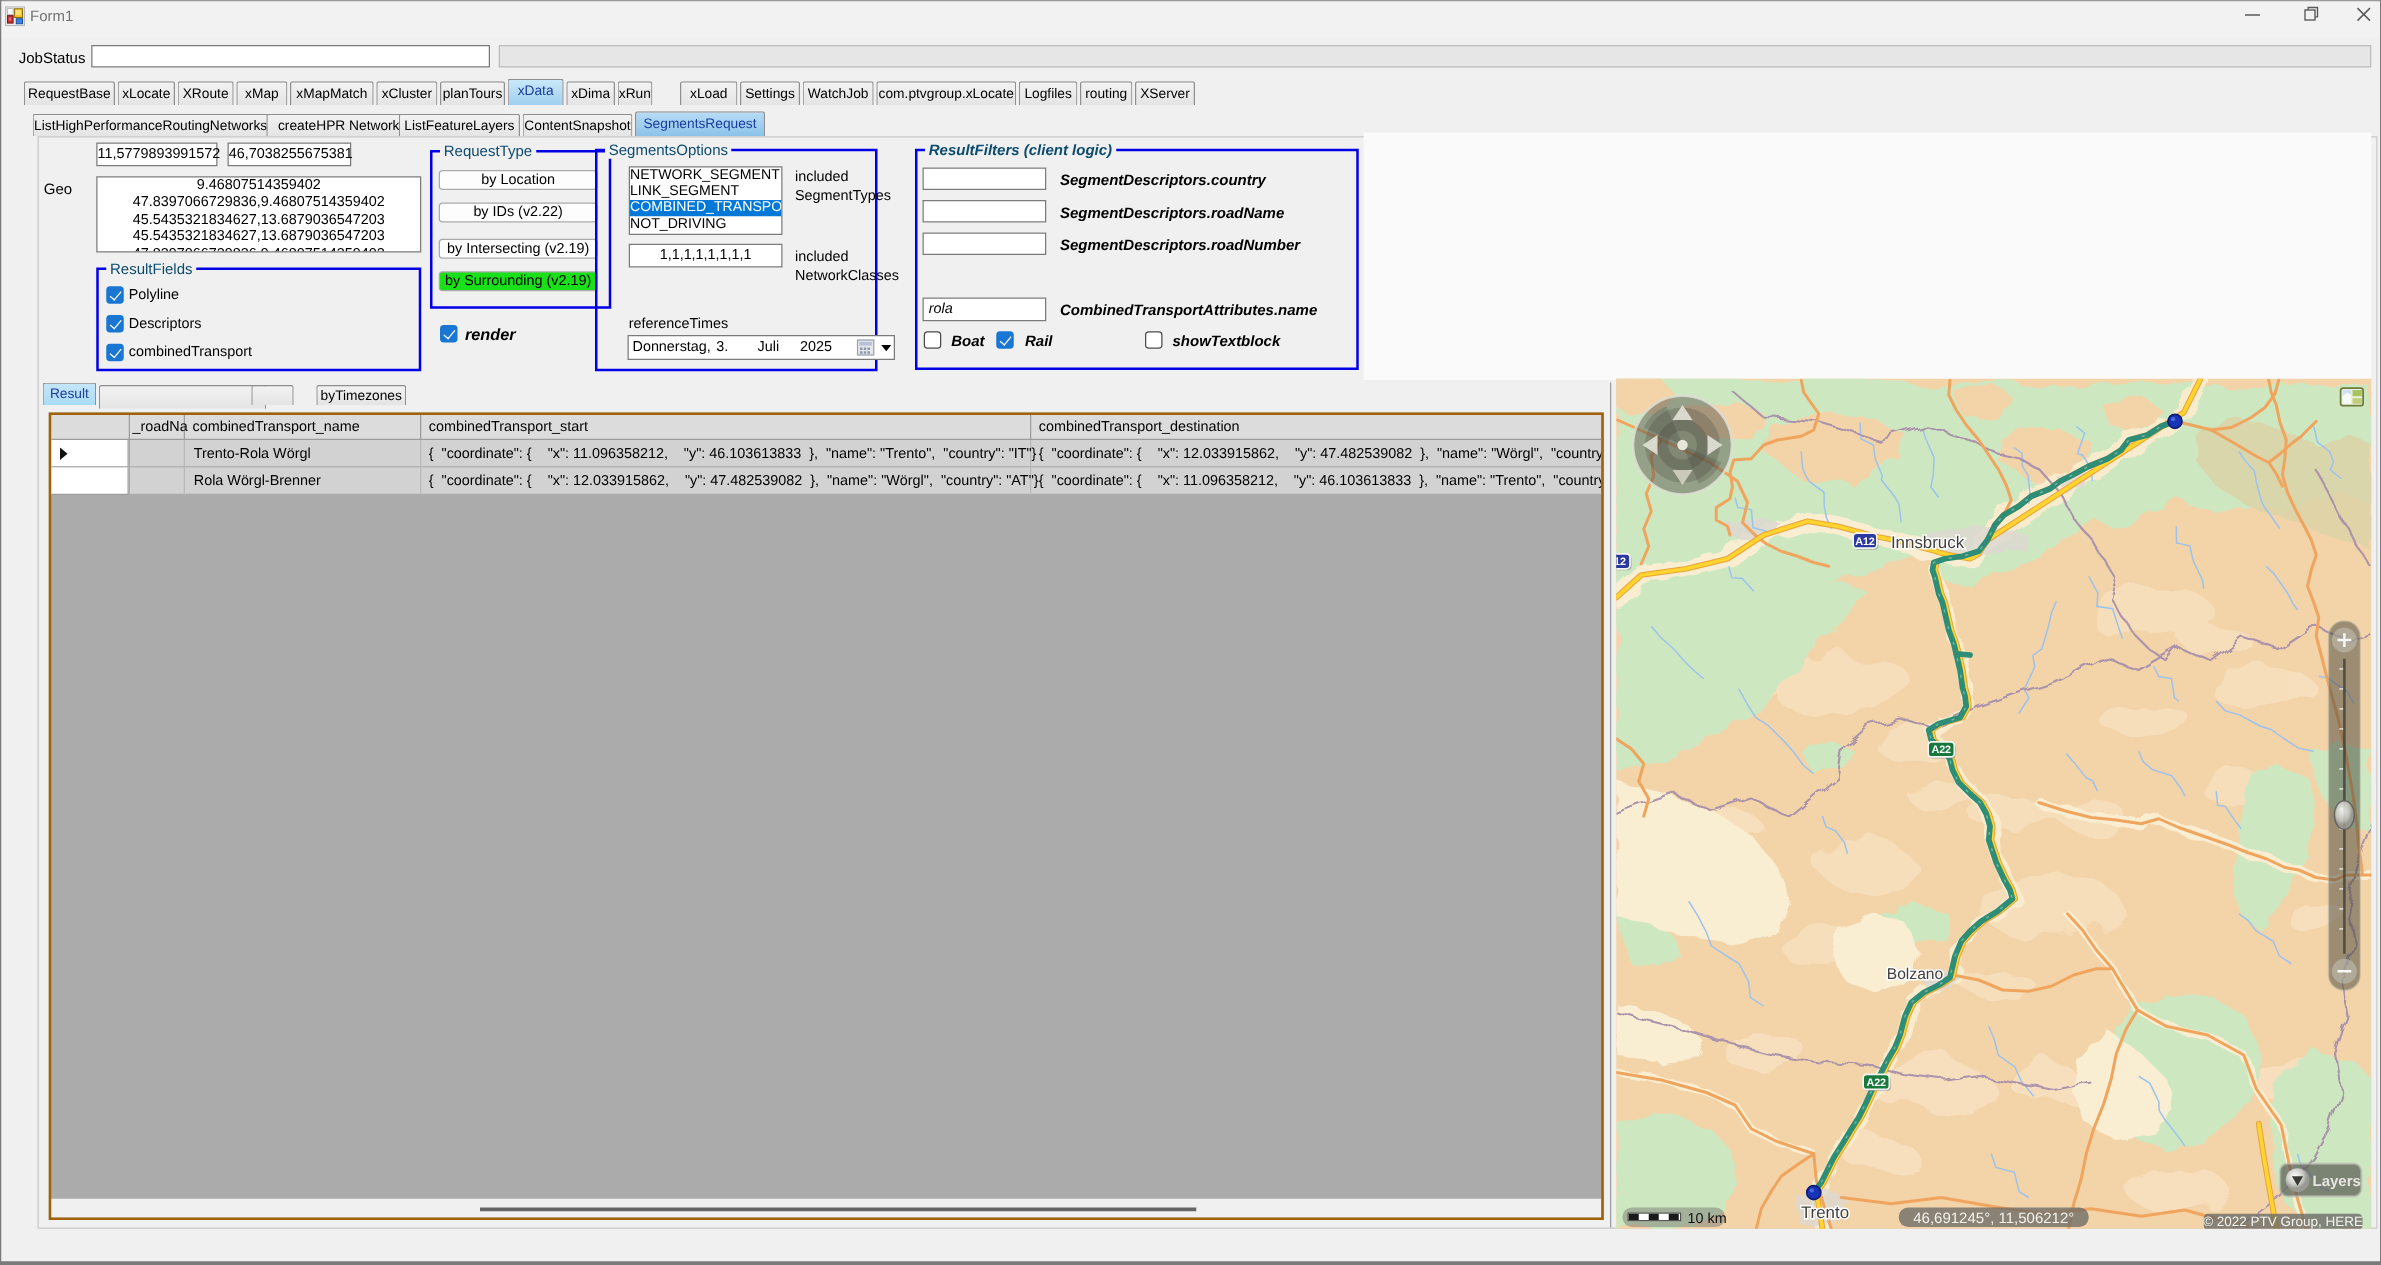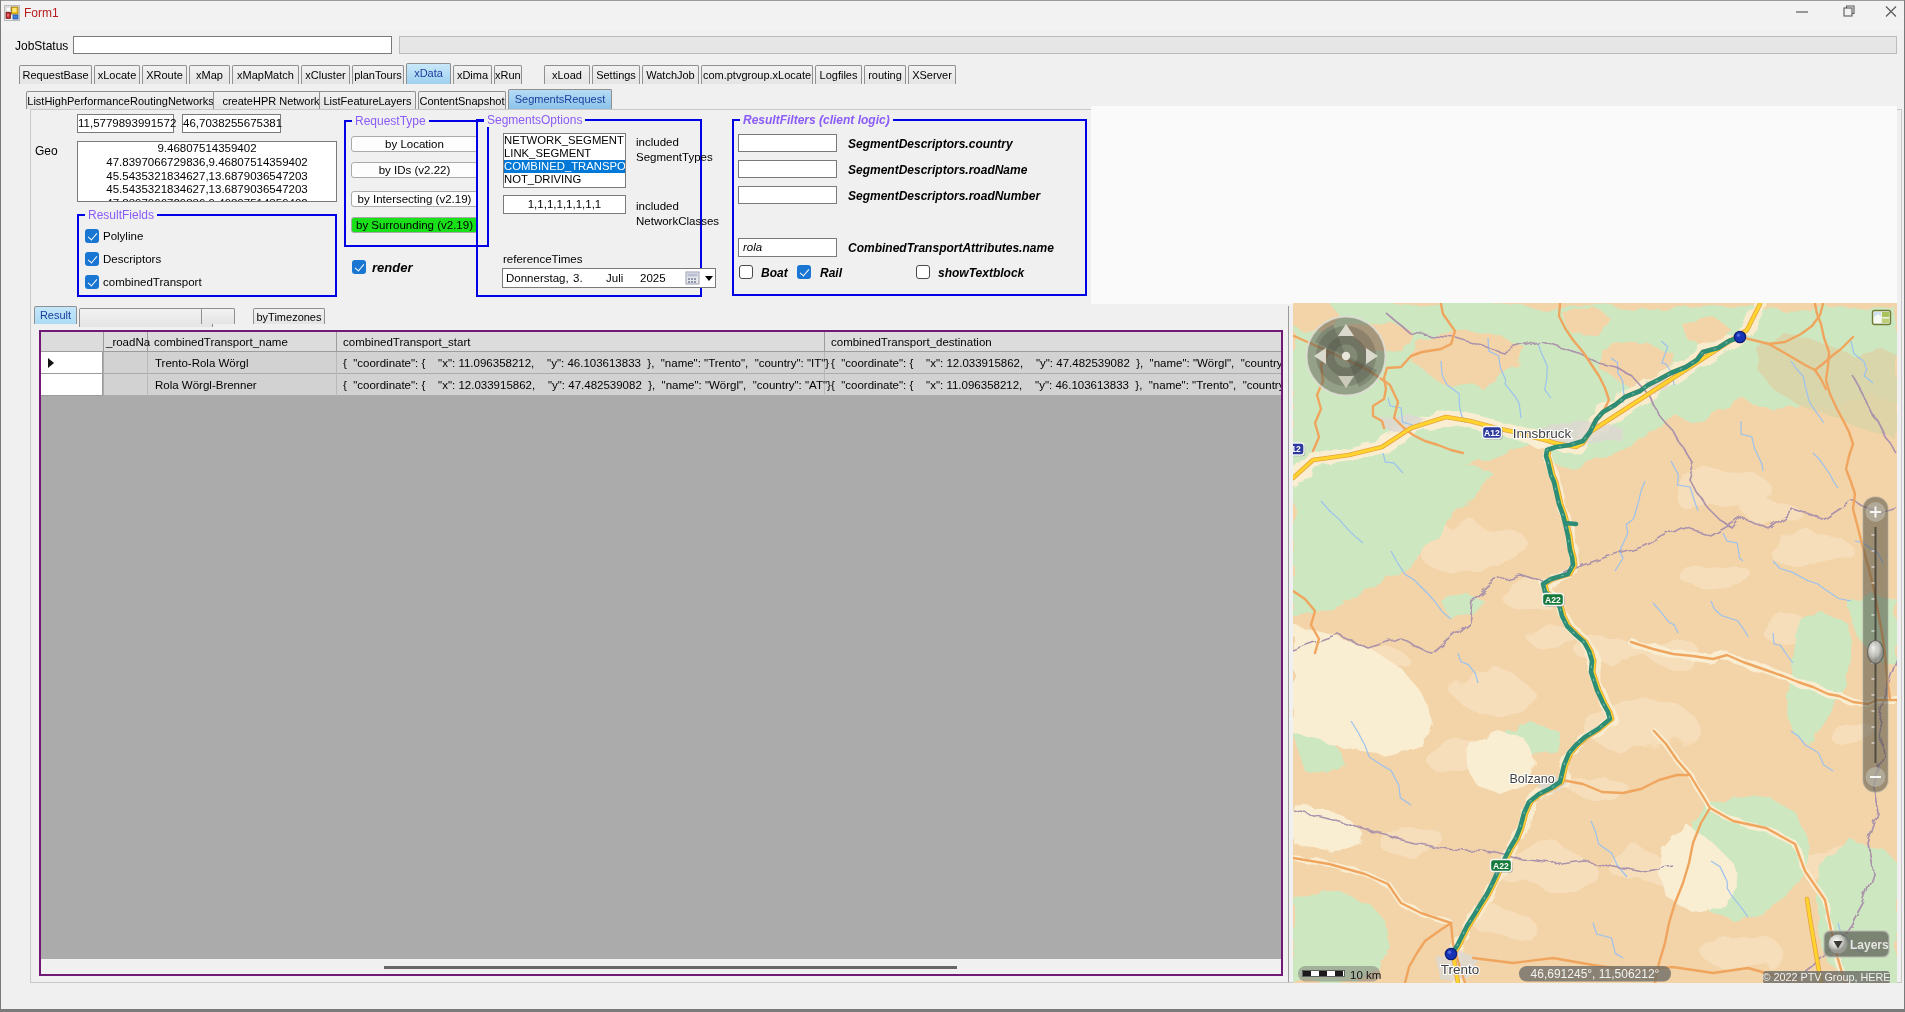--- a/index.html
+++ b/index.html
@@ -11,7 +11,7 @@
 
 #frame { position:absolute; left:0; top:0; width:1905px; height:1012px; border:1px solid #7a7a7a; border-top:none; border-bottom:3px solid #7a7a7a; z-index:50; pointer-events:none; }
 #titlebar { position:absolute; left:0; top:0; width:1905px; height:30px; background:#f2f2f2; border-top:1px solid #9a9a9a; }
-#title-text { position:absolute; left:24px; top:5px; font-size:12px; color:#b91c1c; }
+#title-text { position:absolute; left:24px; top:5px; font-size:12px; color:#737373; }
 
 .tabrow { position:absolute; white-space:nowrap; }
 .tab { position:absolute; top:2px; bottom:0; background:linear-gradient(#f2f2f2,#e4e4e4); border:1px solid #8f8f8f; border-bottom:none; border-radius:2px 2px 0 0; font-size:11px; color:#000; text-align:center; padding-top:3px; overflow:hidden; white-space:nowrap; }

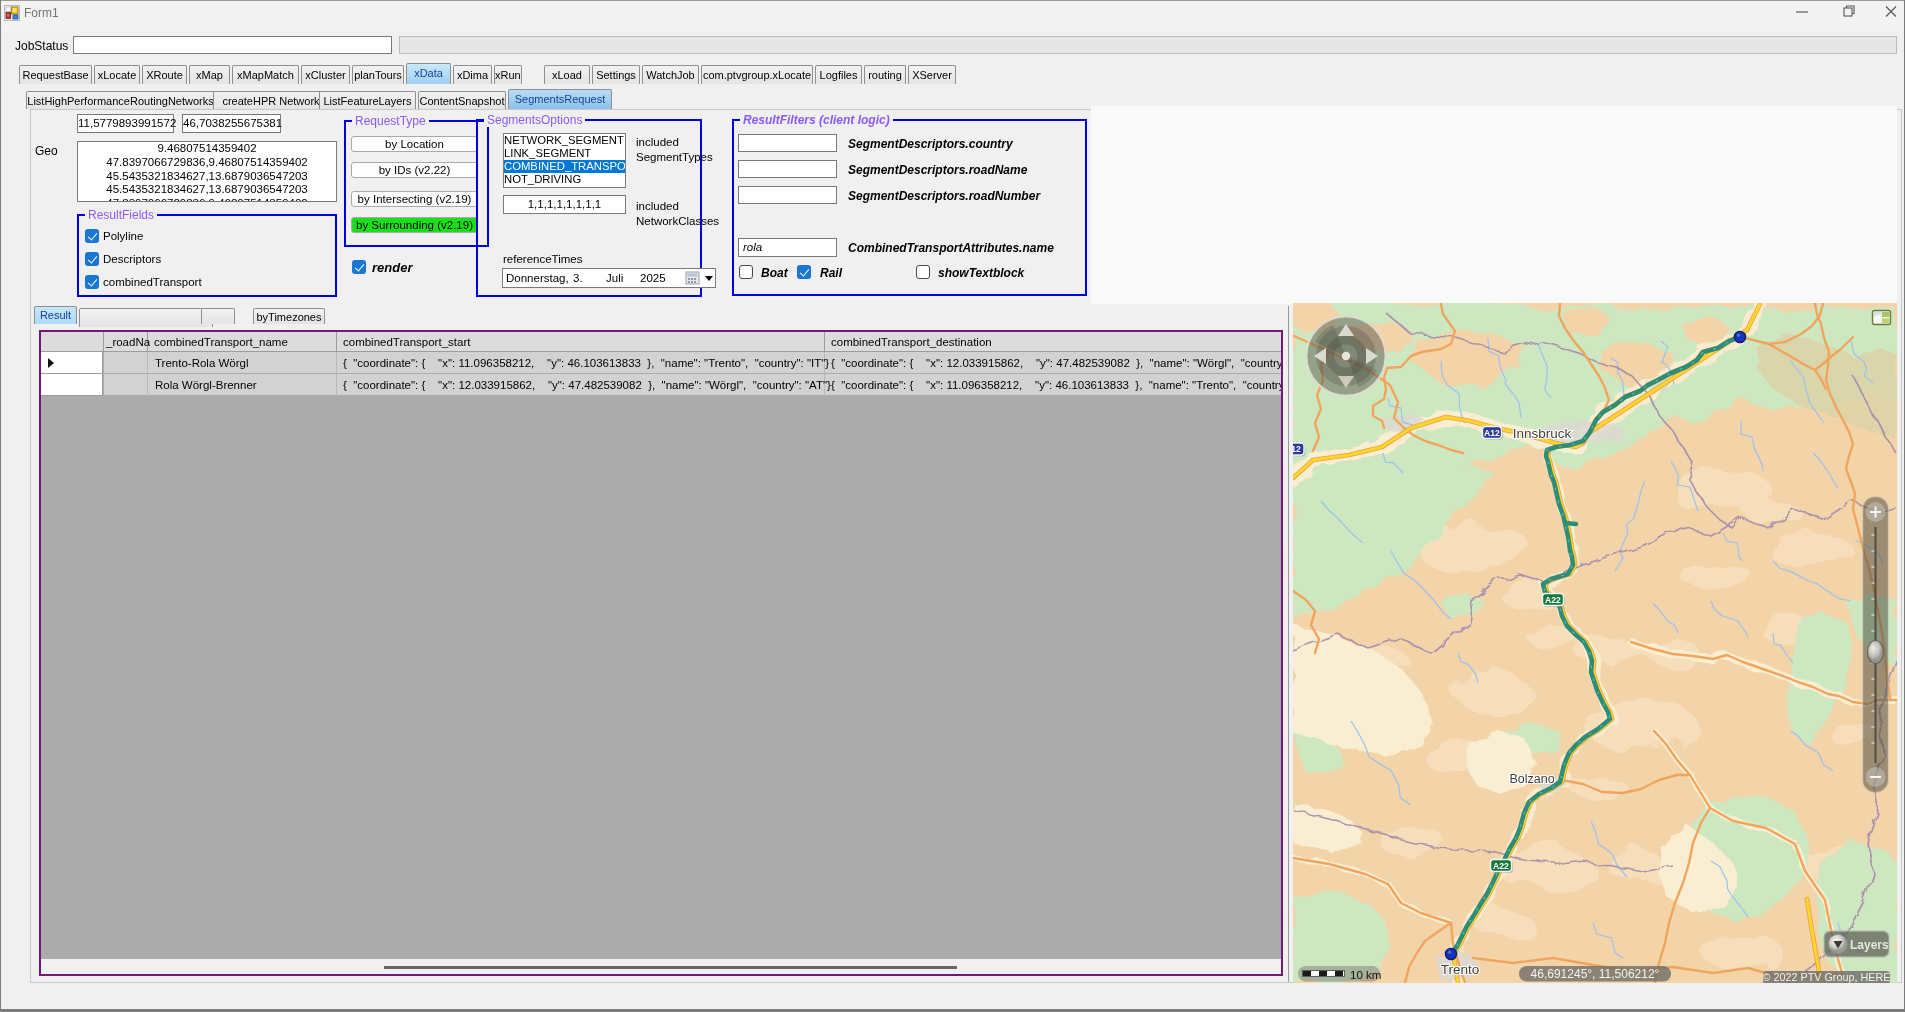--- a/index.html
+++ b/index.html
@@ -18,7 +18,7 @@
 .tab.sel { top:0; background:linear-gradient(#c9e8fa,#9fd0ef); color:#1a3e9c; z-index:3; }
 
 .gbox { position:absolute; border:2px solid #0000e6; }
-.gbox .gt { position:absolute; top:-8px; left:6px; background:#f0f0f0; color:#8b5cf6; font-size:12px; padding:0 3px; white-space:nowrap; }
+.gbox .gt { position:absolute; top:-8px; left:6px; background:#f0f0f0; color:#0c4a6e; font-size:12px; padding:0 3px; white-space:nowrap; }
 
 .btn { position:absolute; background:#fdfdfd; border:1px solid #aaaaaa; border-radius:3px; font-size:11.5px; text-align:center; color:#000; }
 

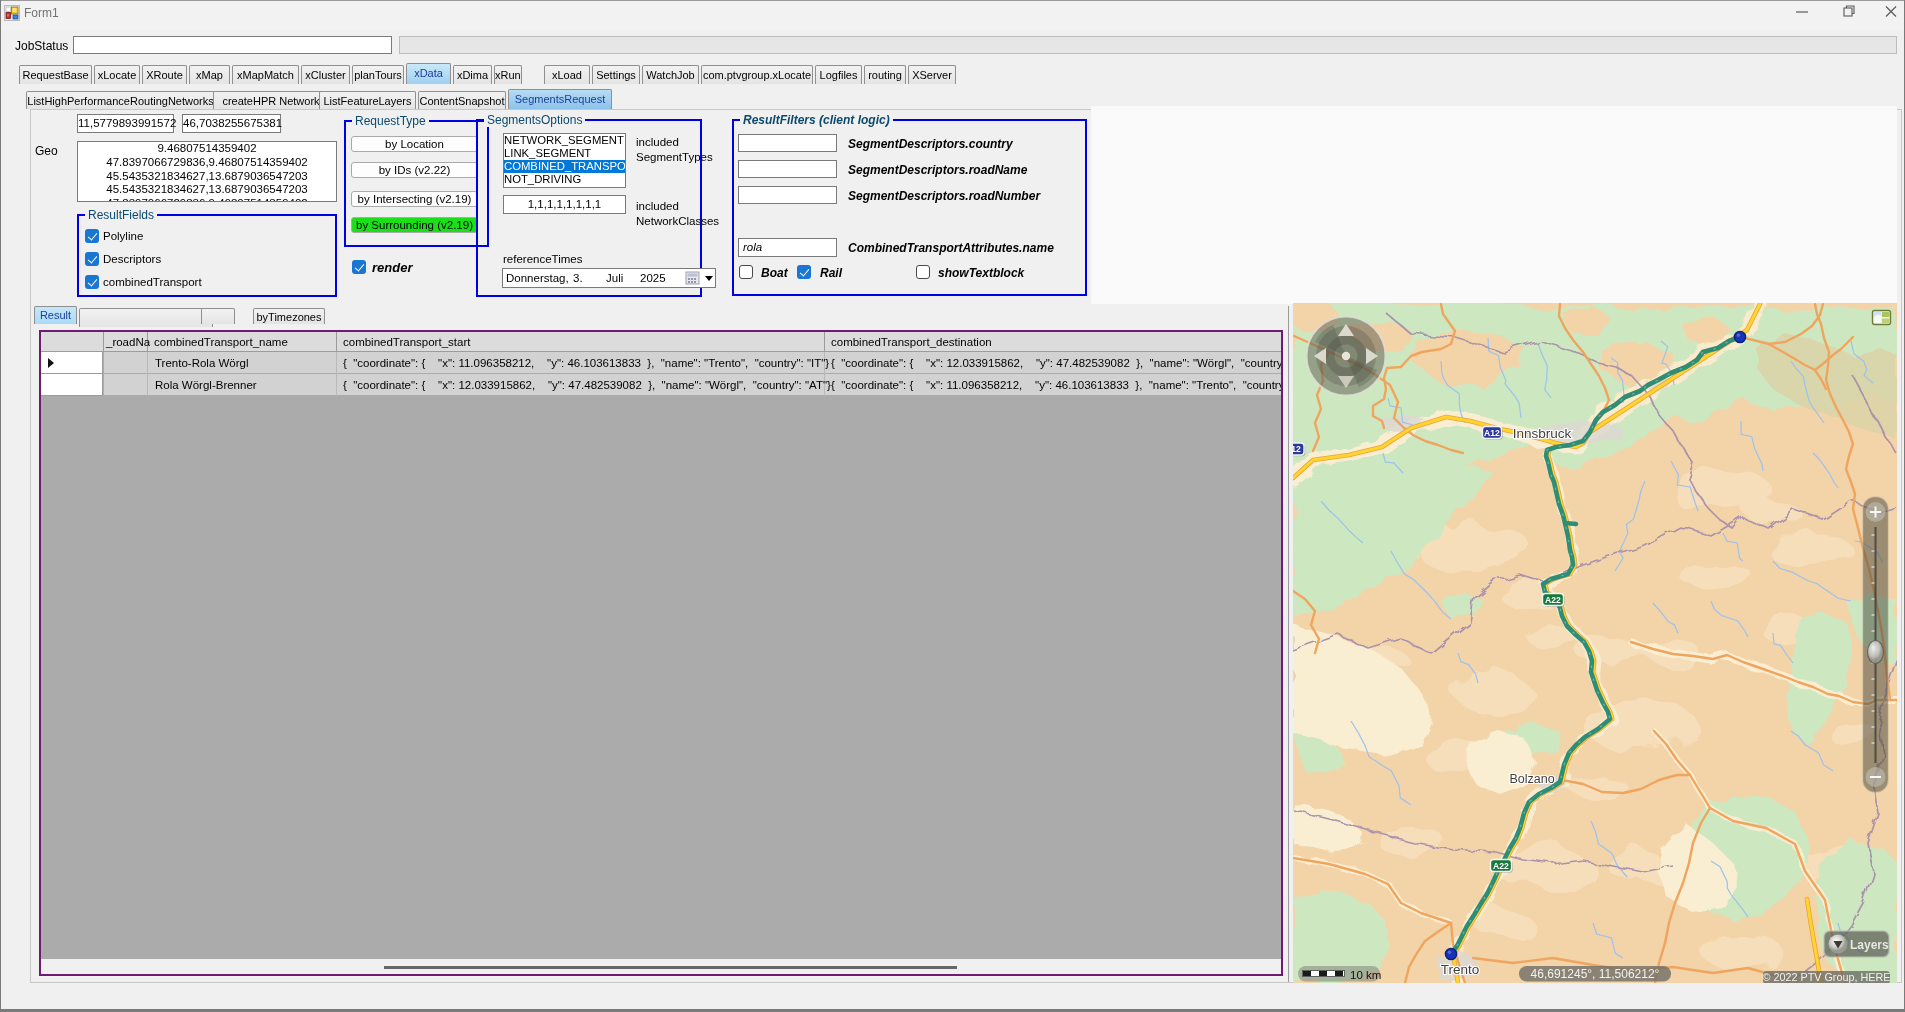--- a/index.html
+++ b/index.html
@@ -165,7 +165,7 @@
   <div class="tab" style="left:253px;width:72px;padding-top:2px">byTimezones</div>
 </div>
 
-<div class="abs" id="grid" style="left:39px;top:330px;width:1244px;height:646px;background:#ababab;border:2px solid #701a75;overflow:hidden;font-size:11.5px">
+<div class="abs" id="grid" style="left:39px;top:330px;width:1244px;height:646px;background:#ababab;border:2px solid #a16207;overflow:hidden;font-size:11.5px">
 
   <div class="abs" style="left:0;top:0;width:1240px;height:20px;background:#dcdcdc;border-bottom:1px solid #9c9c9c"></div>
   <div class="abs" style="left:62px;top:0;width:1px;height:20px;background:#9c9c9c"></div>

